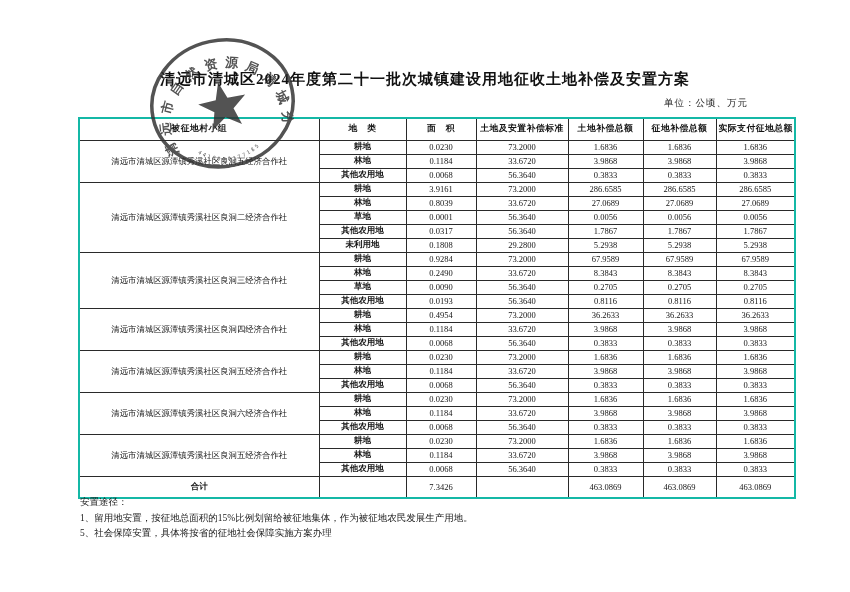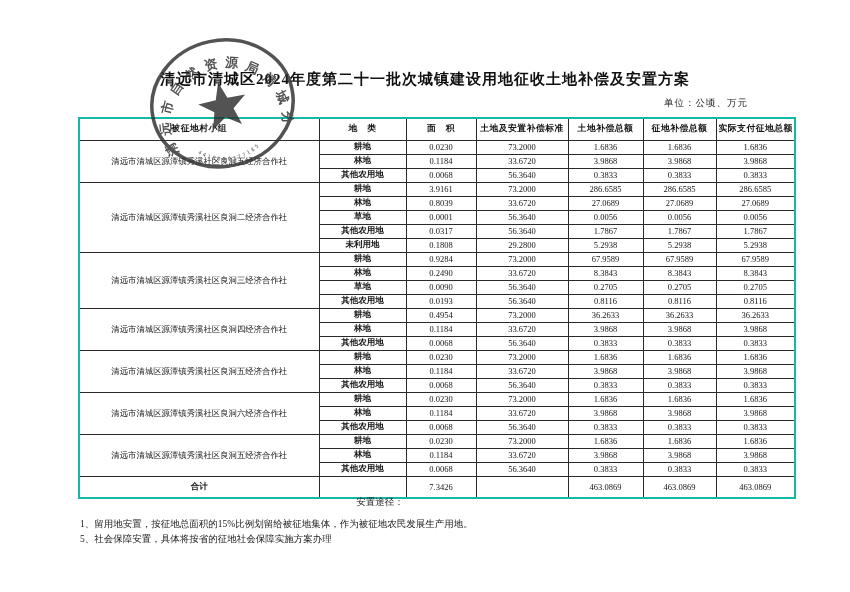--- a/index.html
+++ b/index.html
@@ -38,7 +38,7 @@
     position:absolute; left:80px; top:495px; width:600px;
     font-size:9.5px; line-height:15px; color:#1a1a1a;
   }
-  #notes .note-heading { margin-bottom:7px;text-align:center; }
+  #notes .note-heading { margin-bottom:1px; }
   #seal {
     position:absolute; left:141px; top:34px; width:162px; height:134px;
     transform:rotate(-12deg); opacity:0.82; pointer-events:none; z-index:5;

